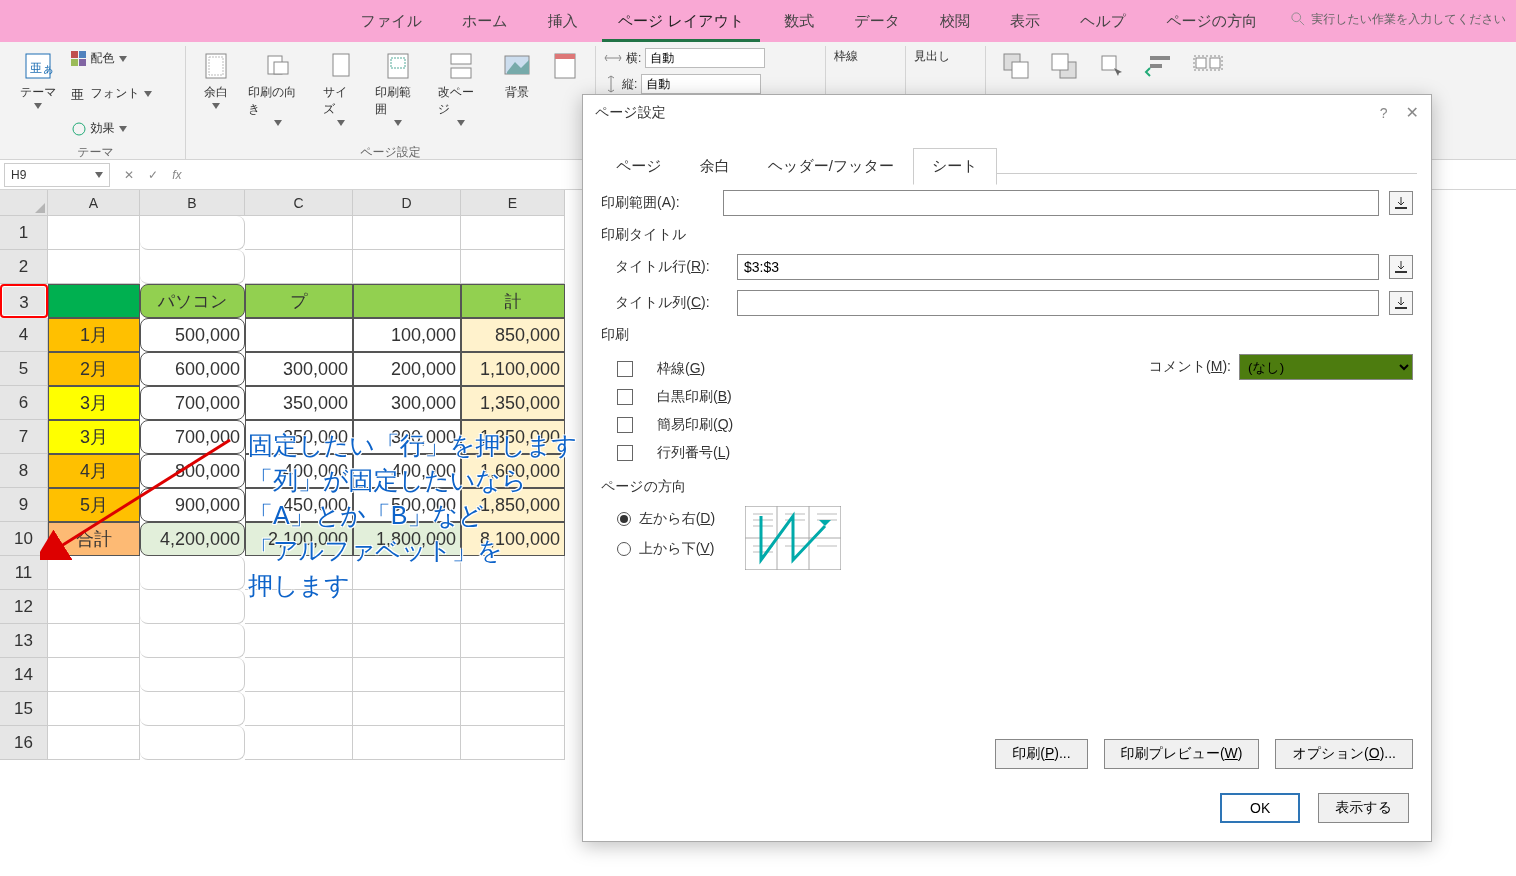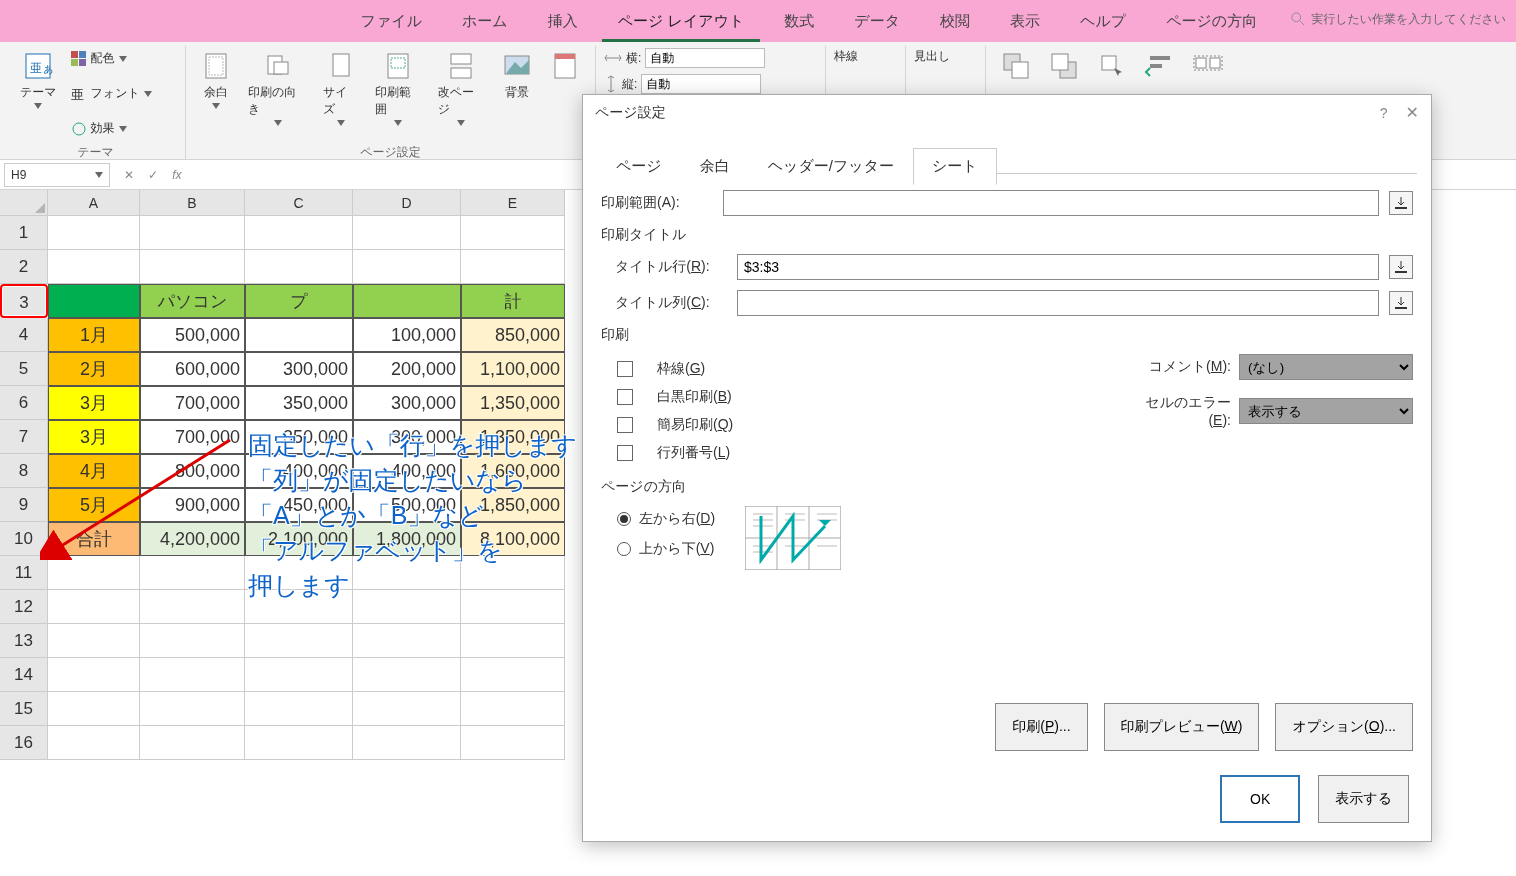--- a/index.html
+++ b/index.html
@@ -41,7 +41,7 @@
 .row-h.sel { border: 2px solid red; border-radius: 4px; box-shadow: 0 0 0 1px #fff inset; }
 .cell-row { display: flex; }
 .cell { height: 34px; border-right: 1px solid #ccc; border-bottom: 1px solid #ccc; font-size: 18px; padding: 0 4px; display: flex; align-items: center; }
-.colA { width: 92px; } .colB { width: 105px; } .colC { width: 108px; } .colD { width: 108px; } .colE { width: 104px; }
+.colA { width: 92px; } .colB { width: 105px; border-radius: 8px; } .colC { width: 108px; } .colD { width: 108px; } .colE { width: 104px; }
 .hdr3 { background: #92D050; font-size: 17px; justify-content: center; border: 1px solid #555; }
 .hdr3.first { background: #00B050; }
 .mA { background: #FFC000; justify-content: center; border: 1px solid #555; }

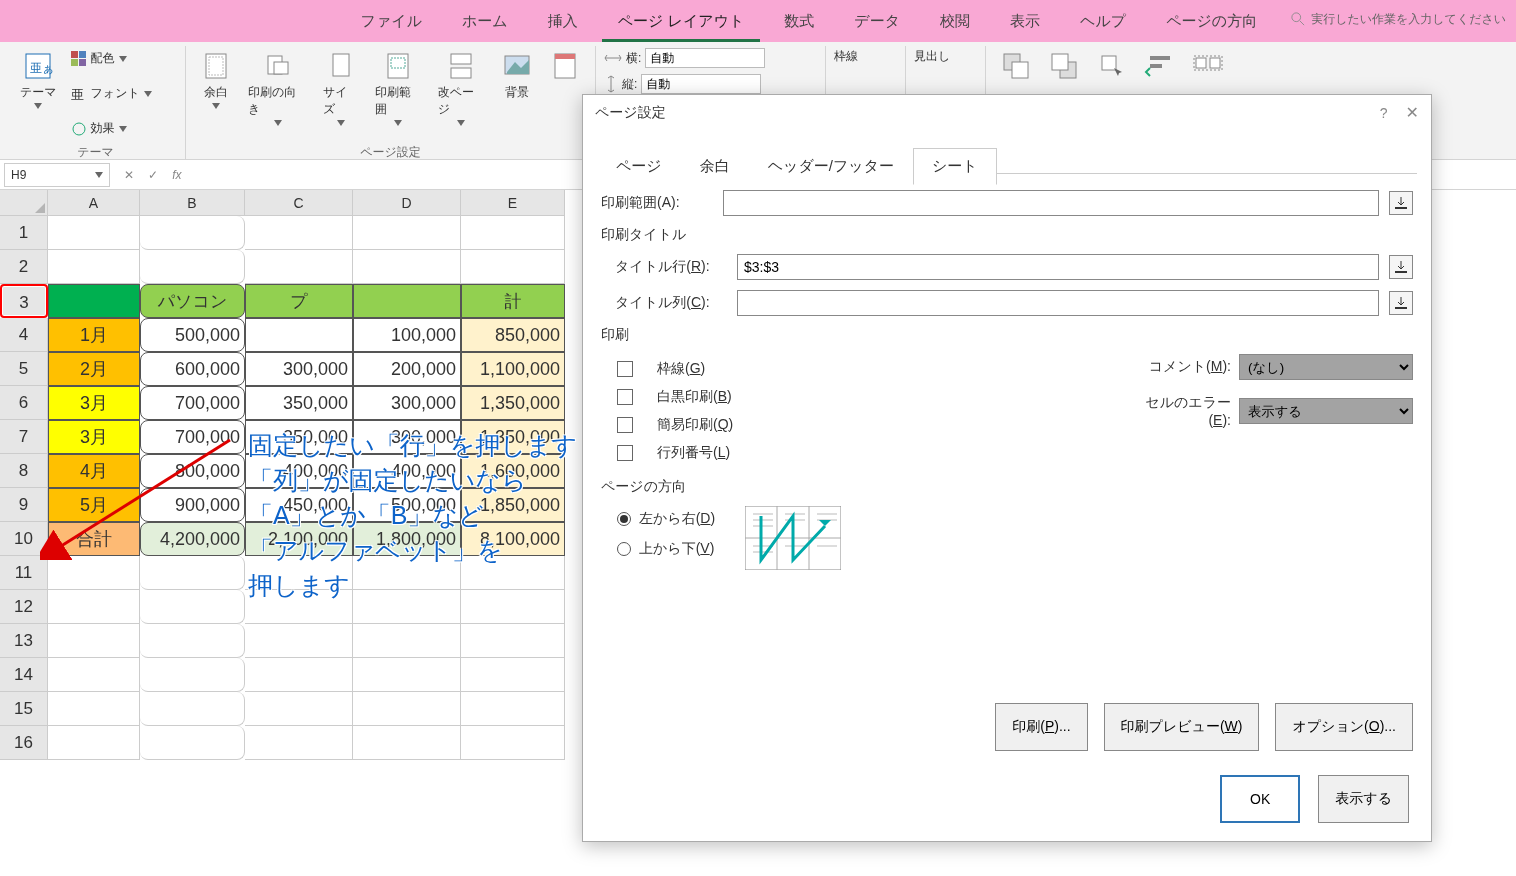--- a/index.html
+++ b/index.html
@@ -76,7 +76,7 @@
 .two-col .right { width: 280px; }
 .right-row { display: flex; align-items: center; gap: 8px; margin-bottom: 14px; }
 .right-row label { width: 98px; text-align: right; }
-.right-row select { flex: 1; height: 26px; border: 1px solid #888; background: #a3a3a3; padding: 0 4px; }
+.right-row select { flex: 1; height: 26px; border: 1px solid #888; background: #4d7c0f; padding: 0 4px; }
 .radio { display: flex; align-items: center; gap: 8px; margin: 4px 0 12px 16px; }
 .radio-dot { width: 14px; height: 14px; border: 1px solid #555; border-radius: 50%; display: flex; align-items: center; justify-content: center; }
 .radio-dot.on::after { content: ""; width: 8px; height: 8px; background: #333; border-radius: 50%; }

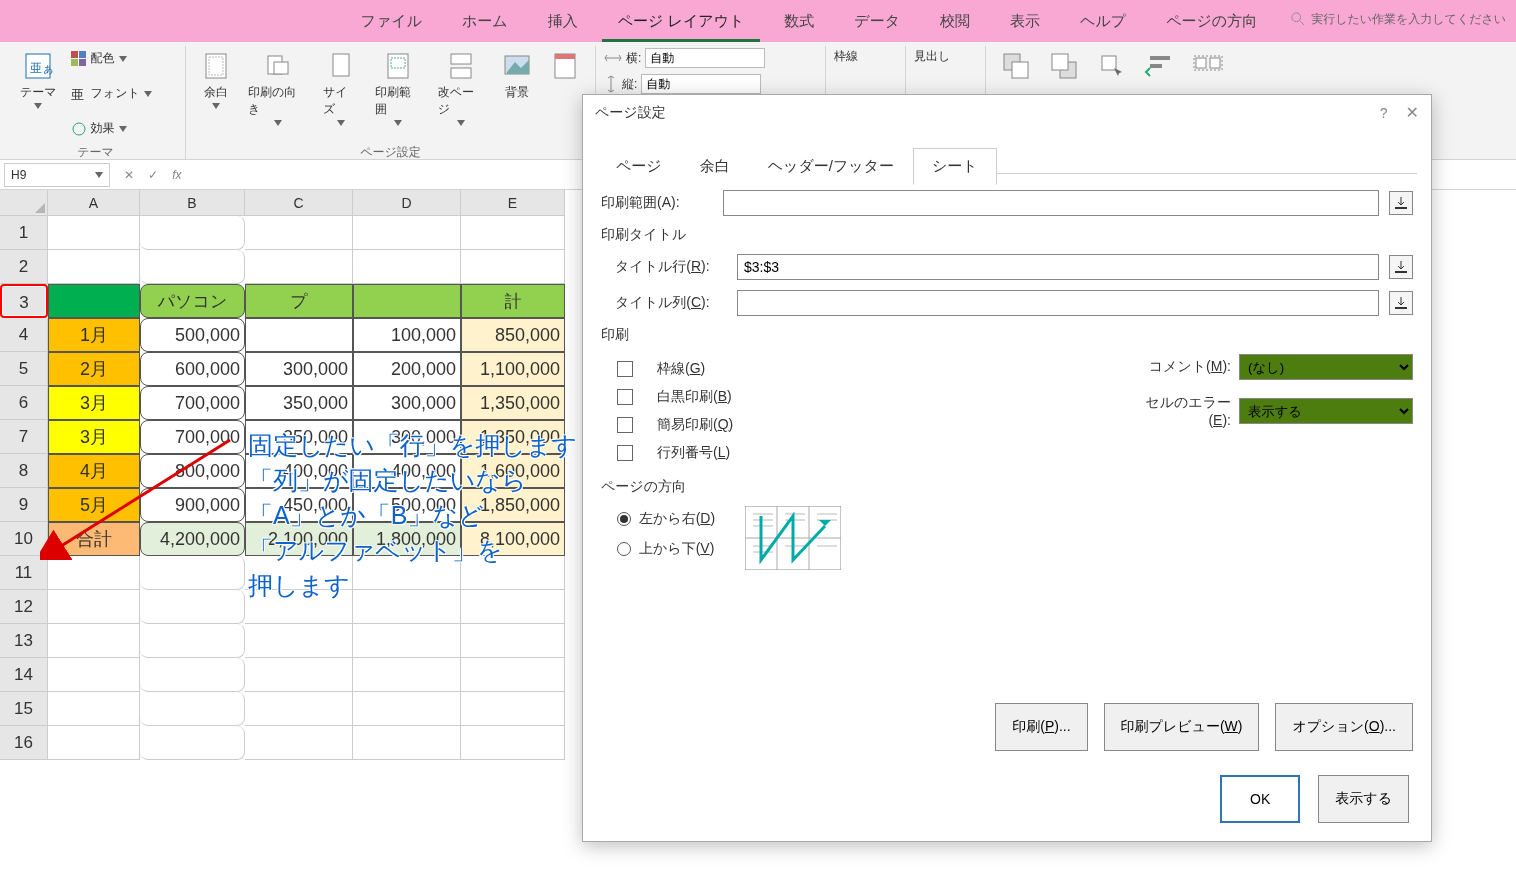--- a/index.html
+++ b/index.html
@@ -563,10 +563,6 @@
             <label>コメント(<span class="und">M</span>):</label>
             <select><option>(なし)</option></select>
           </div>
-        <div class="right-row">
-            <label>セルのエラー(<span class="und">E</span>):</label>
-            <select><option>表示する</option></select>
-          </div>
       </div>
     </div>
 

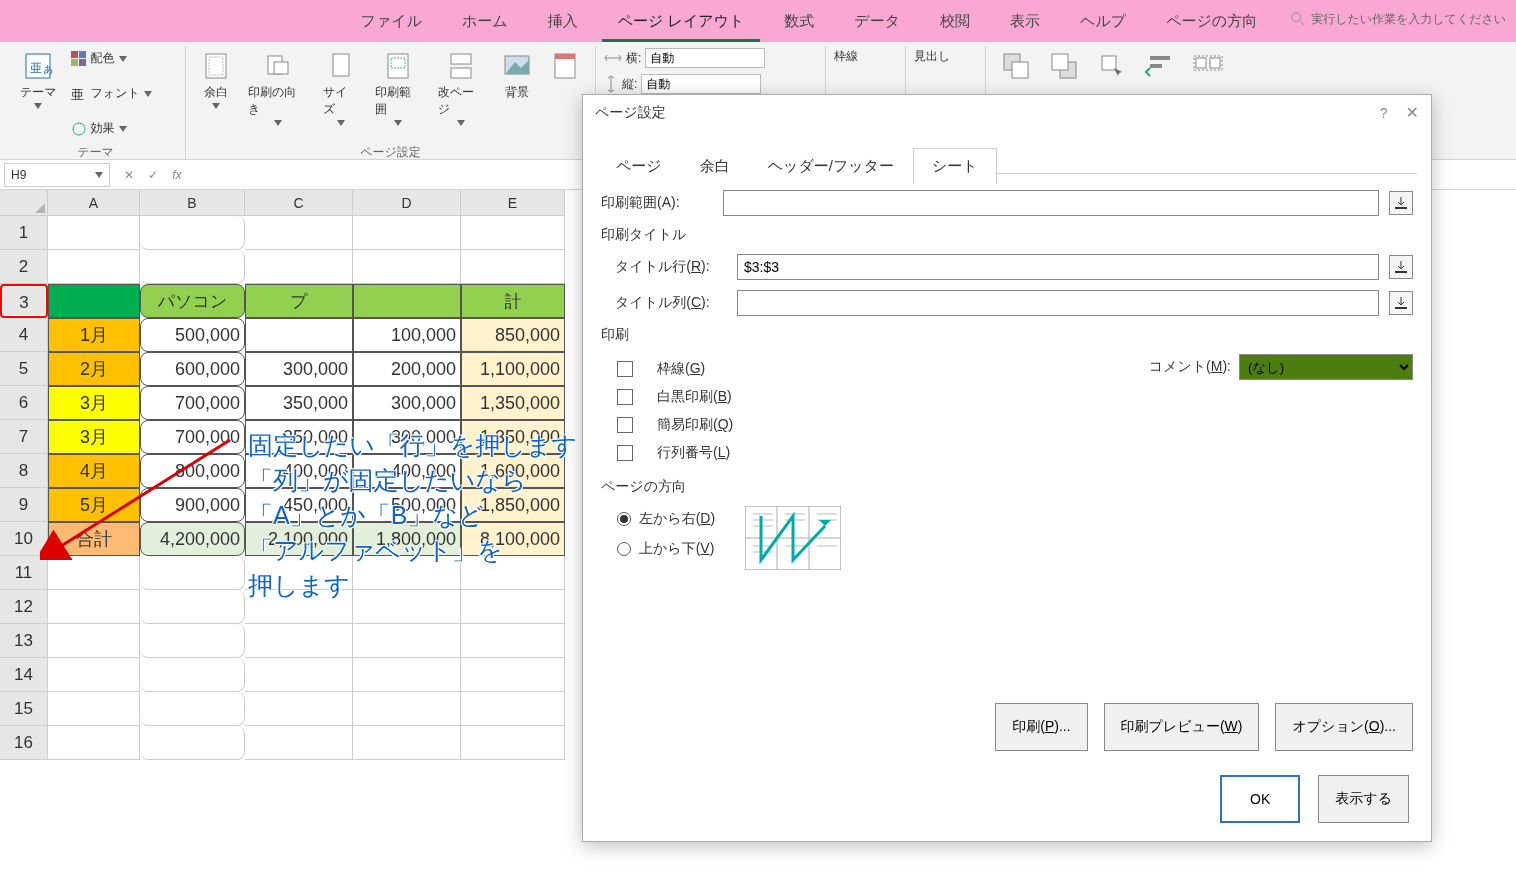--- a/index.html
+++ b/index.html
@@ -82,7 +82,7 @@
 .radio-dot.on::after { content: ""; width: 8px; height: 8px; background: #333; border-radius: 50%; }
 .dirbox { display: inline-block; margin-left: 30px; vertical-align: top; }
 .dlg-actions { display: flex; justify-content: flex-end; gap: 16px; padding: 0 18px 10px; }
-.dlg-actions button, .dlg-footer button { height: 48px; padding: 0 16px; border: 1px solid #888; background: #f0f0f0; font-size: 14px; cursor: pointer; }
+.dlg-actions button, .dlg-footer button { height: 30px; padding: 0 16px; border: 1px solid #888; background: #f0f0f0; font-size: 14px; cursor: pointer; }
 .dlg-footer { display: flex; justify-content: flex-end; gap: 18px; padding: 14px 22px 18px; border-top: 0; }
 .dlg-footer .ok { border: 2px solid #2E75B6; background: #fff; padding: 0 28px; }
 .und { text-decoration: underline; }

